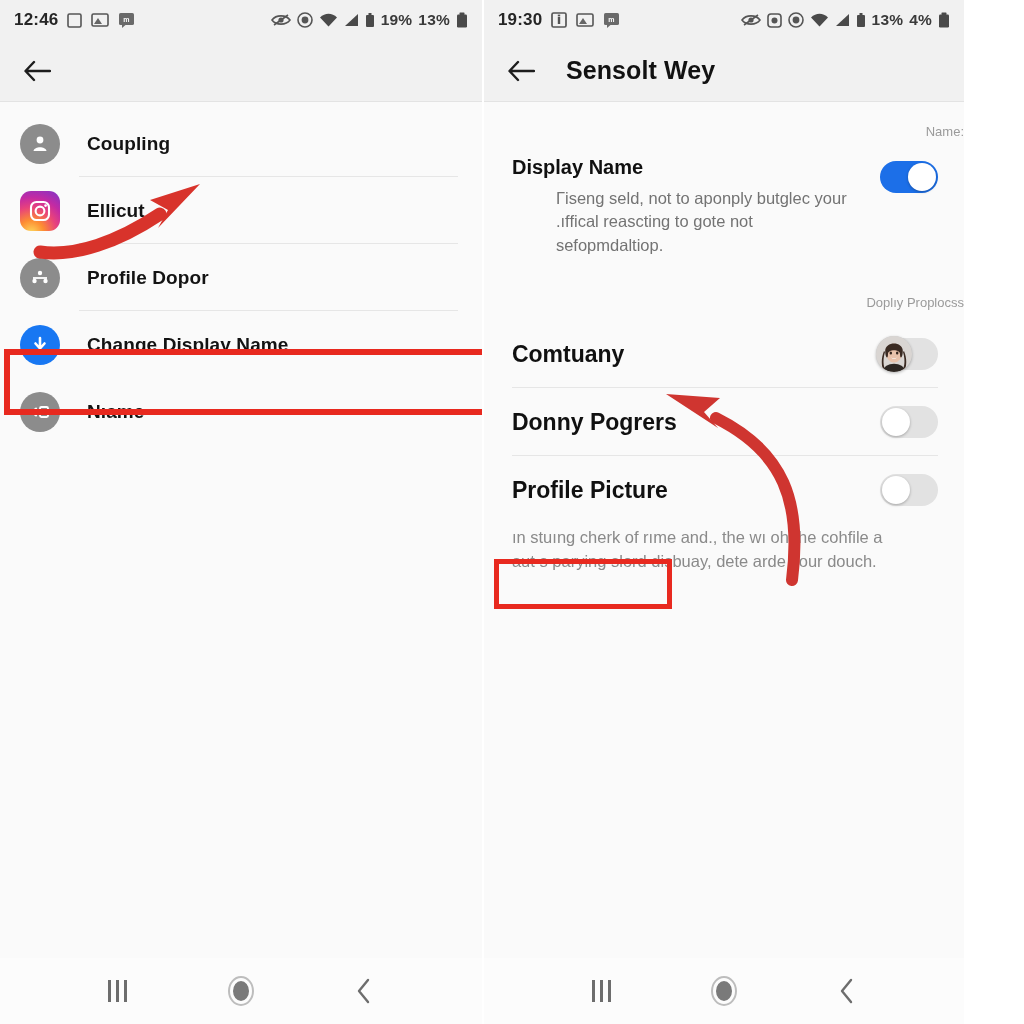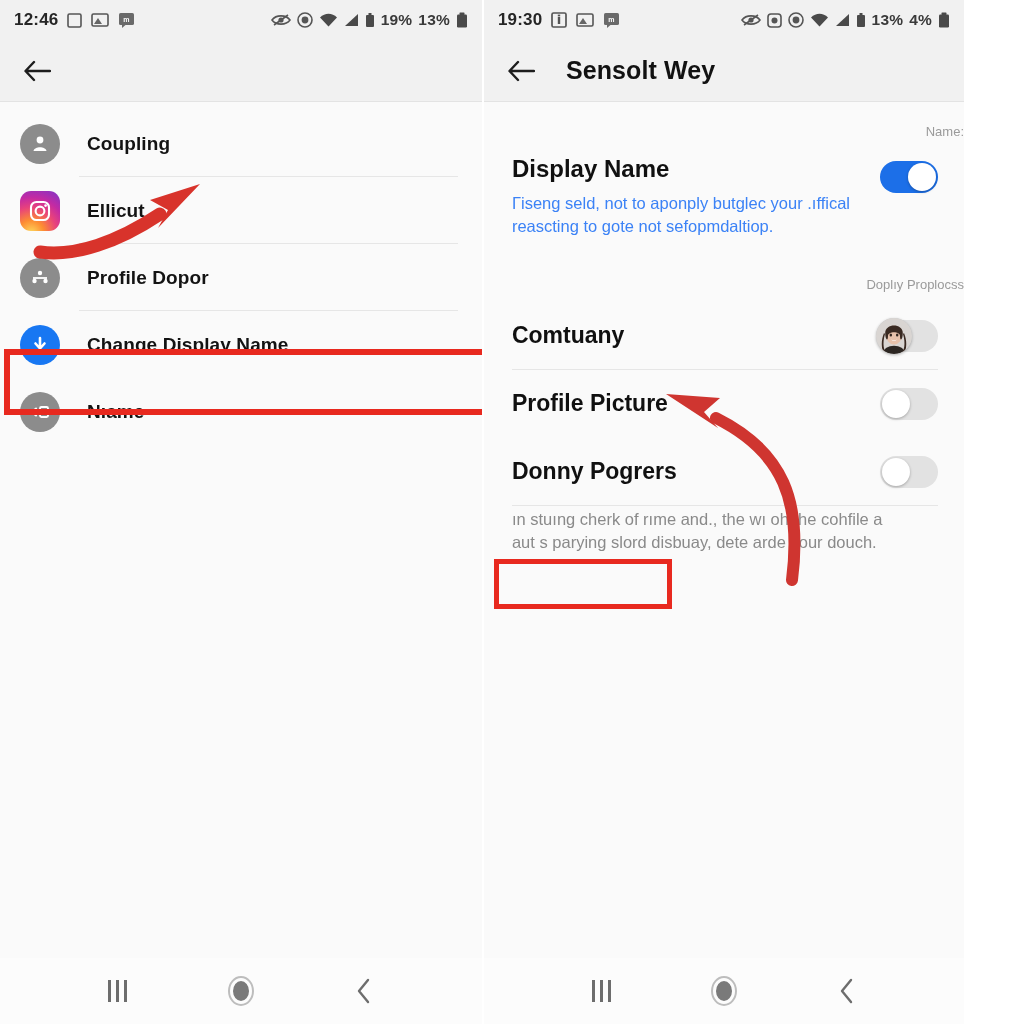--- a/index.html
+++ b/index.html
@@ -93,7 +93,7 @@
   }
   .setting-text { flex: 1 1 auto; padding-right: 18px; }
   .setting-title {
-    font-size: 24px; font-weight: 700; color: #101010; line-height: 1.2;
+    font-size: 20px; font-weight: 700; color: #101010; line-height: 1.2;
   }
   .setting-desc {
     margin-top: 8px;

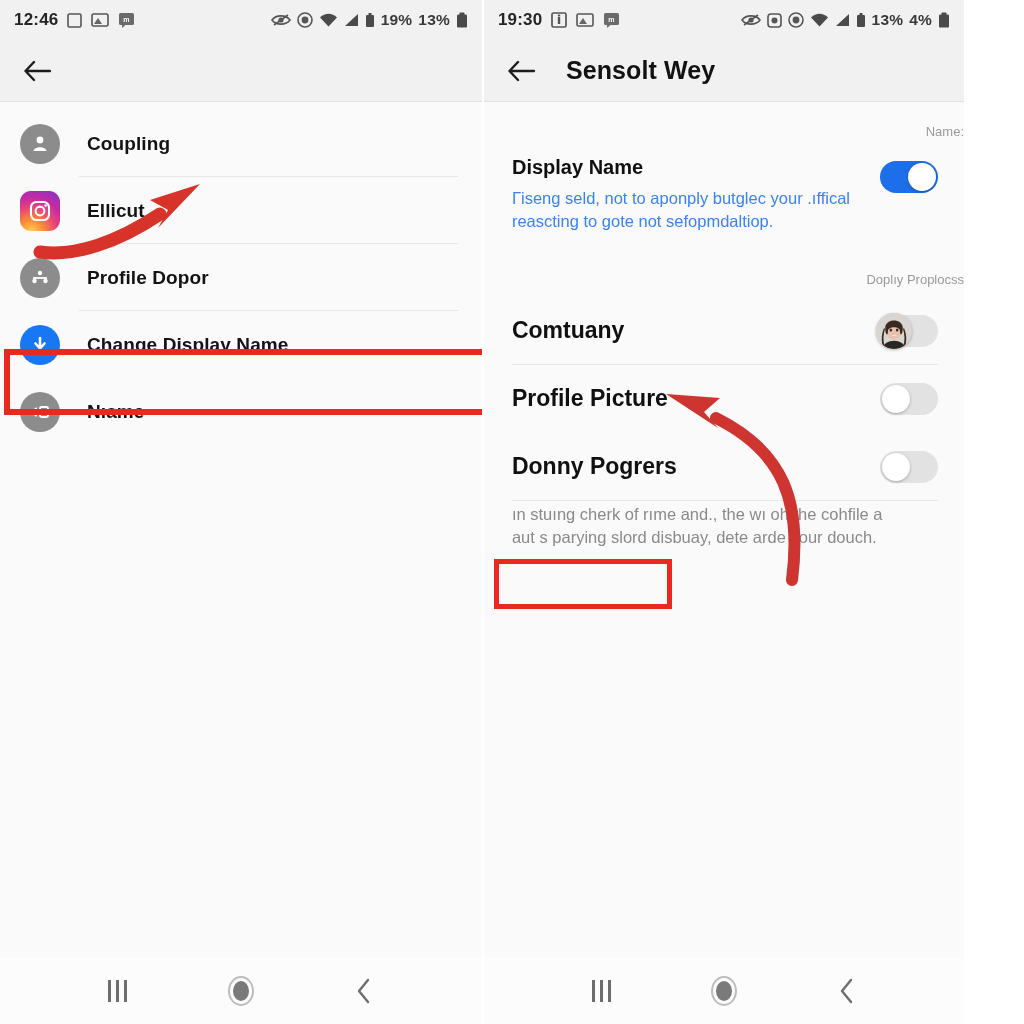--- a/index.html
+++ b/index.html
@@ -97,8 +97,9 @@
   }
   .setting-desc {
     margin-top: 8px;
-    font-size: 16.5px; color: #3b82f6; line-height: 1.42;
+    font-size: 16.5px; color: #737373; line-height: 1.42;
     filter: blur(.35px);
+    margin-left: 44px;
   }
   .toggle {
     flex: 0 0 auto; margin-top: 6px;

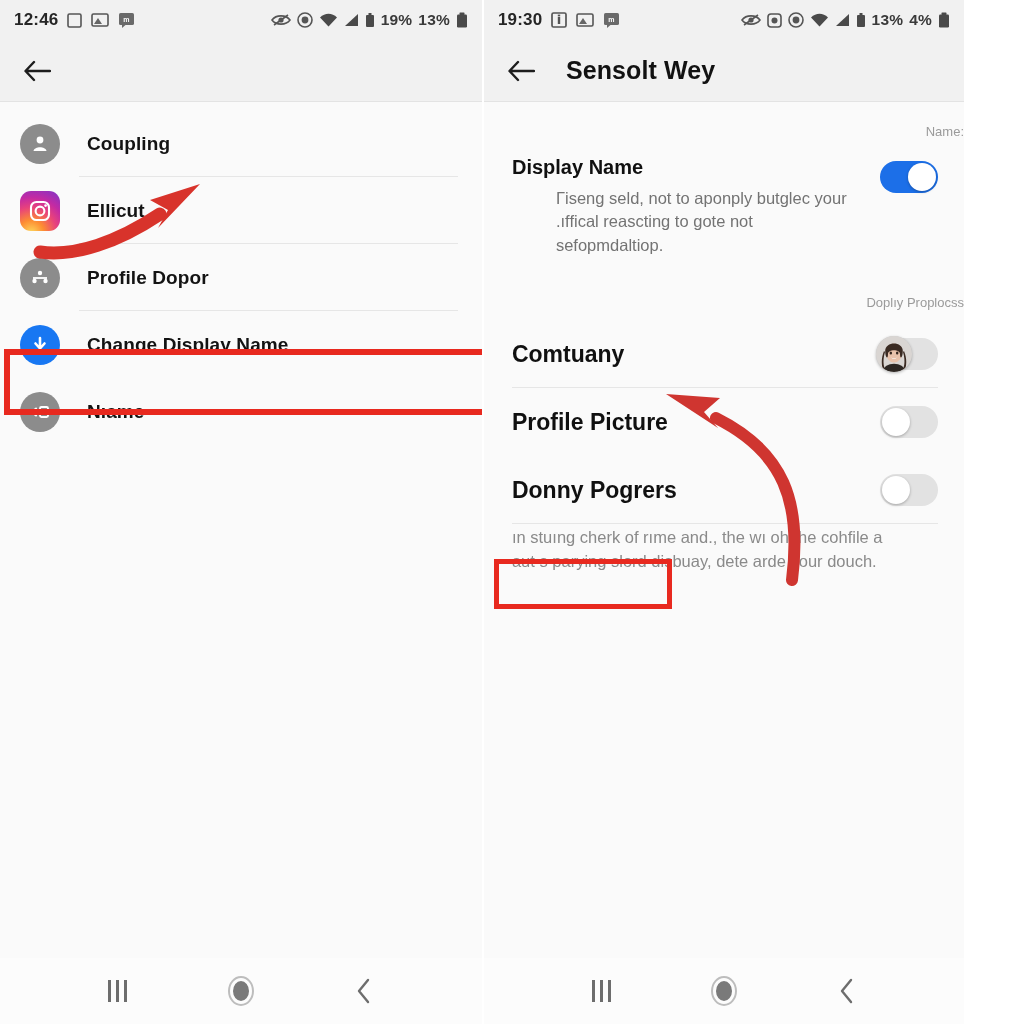--- a/index.html
+++ b/index.html
@@ -469,18 +469,18 @@
       </div>
 
       <div class="srow">
+        <div class="srow-label">Donny Pogrers</div>
+        <div class="toggle">
+          <div class="knob"></div>
+        </div>
+        <div class="sdiv"></div>
+      </div>
+
+      <div class="srow">
         <div class="srow-label">Profile Picture</div>
         <div class="toggle">
           <div class="knob"></div>
         </div>
-      </div>
-
-      <div class="srow">
-        <div class="srow-label">Donny Pogrers</div>
-        <div class="toggle">
-          <div class="knob"></div>
-        </div>
-        <div class="sdiv"></div>
       </div>
 
       <div class="blurb">ın stuıng cherk of rıme and., the wı oh the cohfile a aut s parying slord disbuay, dete arde your douch.</div>

